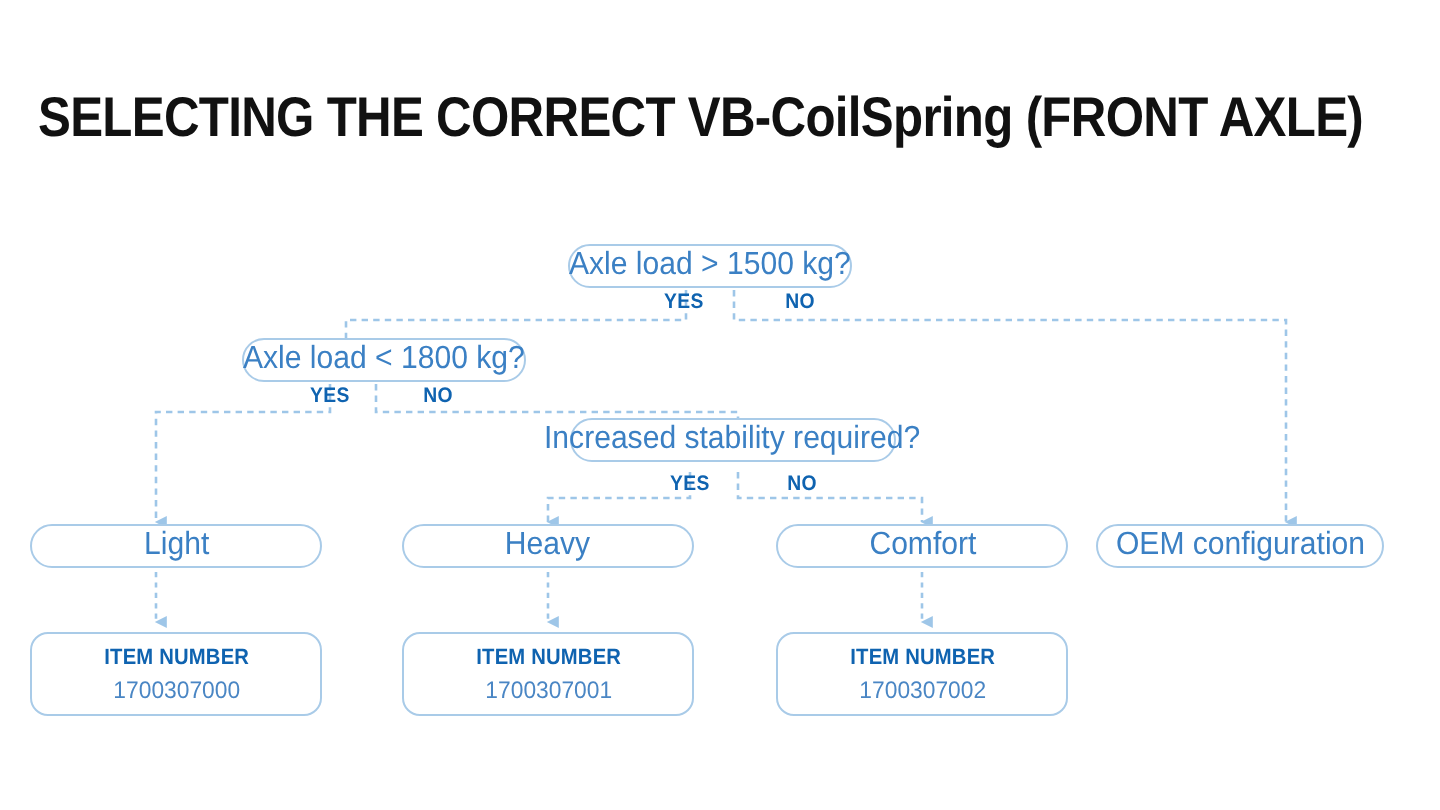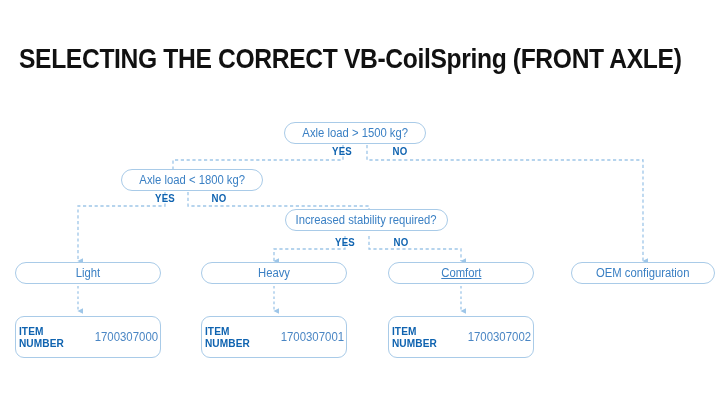--- a/index.html
+++ b/index.html
@@ -37,7 +37,7 @@
     align-items:center;
     justify-content:center;
     color:#3b80c4;
-    font-size:12px;
+    font-size:16px;
     line-height:1;
     white-space:nowrap;
   }

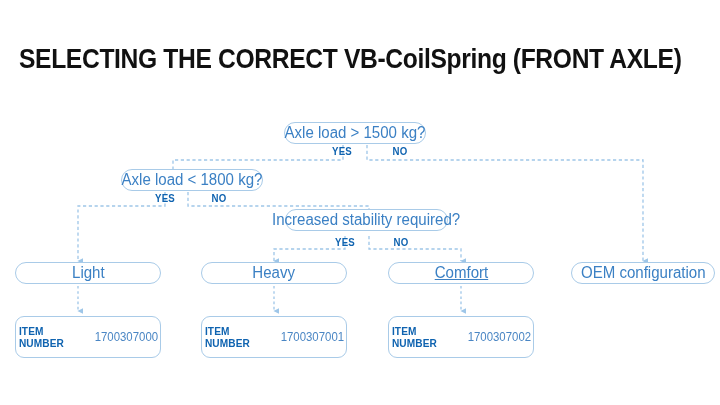--- a/index.html
+++ b/index.html
@@ -137,7 +137,7 @@
 <div class="node result" style="left:201px;top:262px;width:146px;">
   <span>Heavy</span>
 </div>
-<div class="node result" style="left:388px;top:262px;width:146px;text-decoration:underline;">
+<div class="node result" style="left:388px;top:262px;width:146px;">
   <span>Comfort</span>
 </div>
 <div class="node result" style="left:571px;top:262px;width:144px;justify-content:center;">

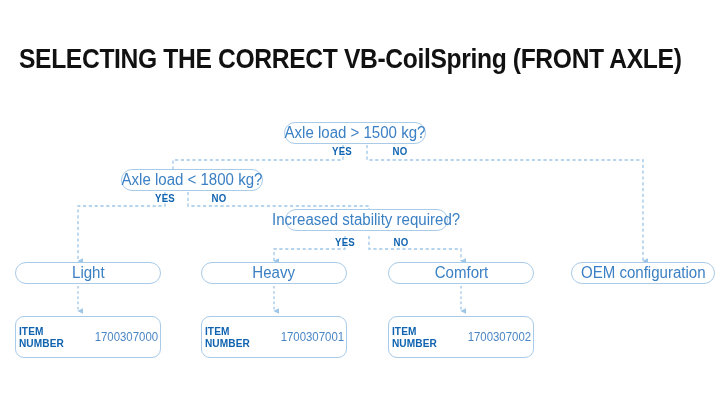--- a/index.html
+++ b/index.html
@@ -140,7 +140,7 @@
 <div class="node result" style="left:388px;top:262px;width:146px;">
   <span>Comfort</span>
 </div>
-<div class="node result" style="left:571px;top:262px;width:144px;justify-content:center;">
+<div class="node result" style="left:548px;top:262px;width:144px;justify-content:center;">
   <span>OEM configuration</span>
 </div>
 

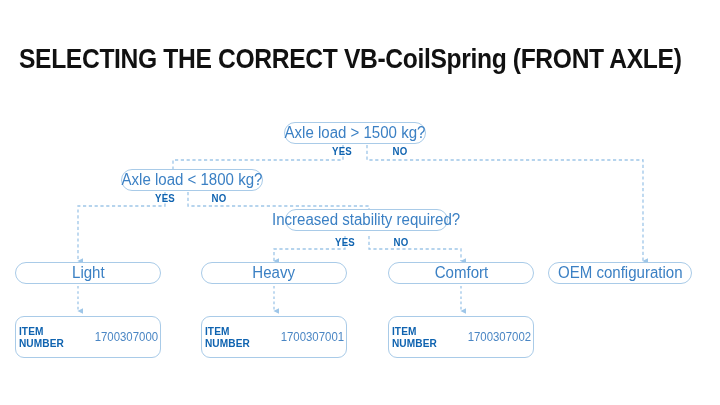--- a/index.html
+++ b/index.html
@@ -52,8 +52,9 @@
     border-radius:9px;
     background:#ffffff;
     display:flex;
+    flex-direction:column;
     align-items:center;
-    justify-content:flex-end;
+    justify-content:center;
     gap:3px;
   }
   .itembox .it-label{

